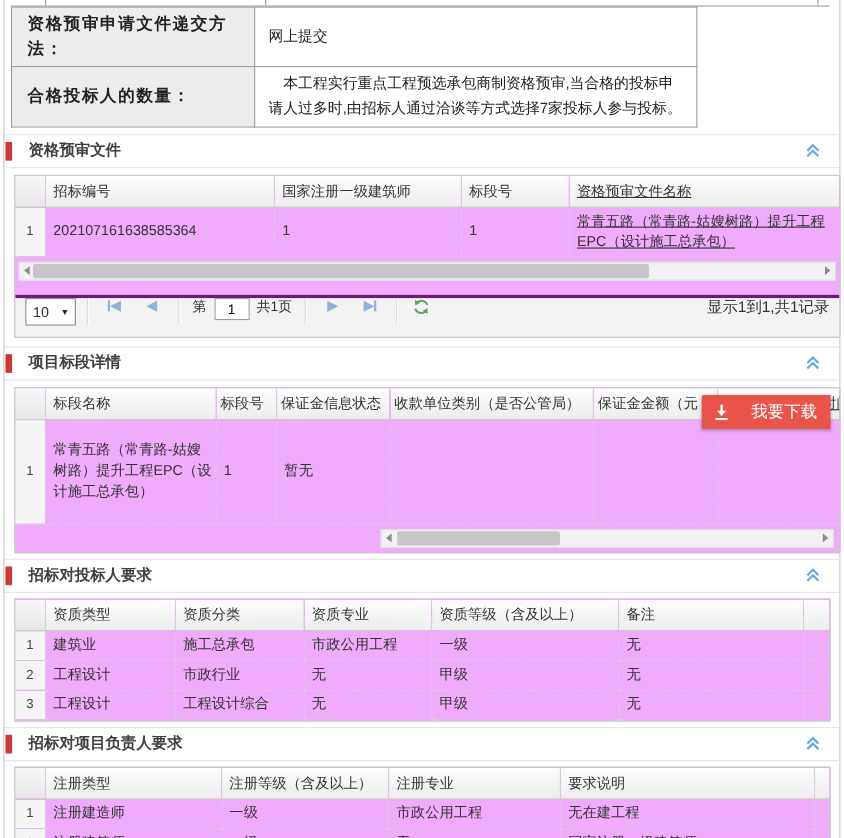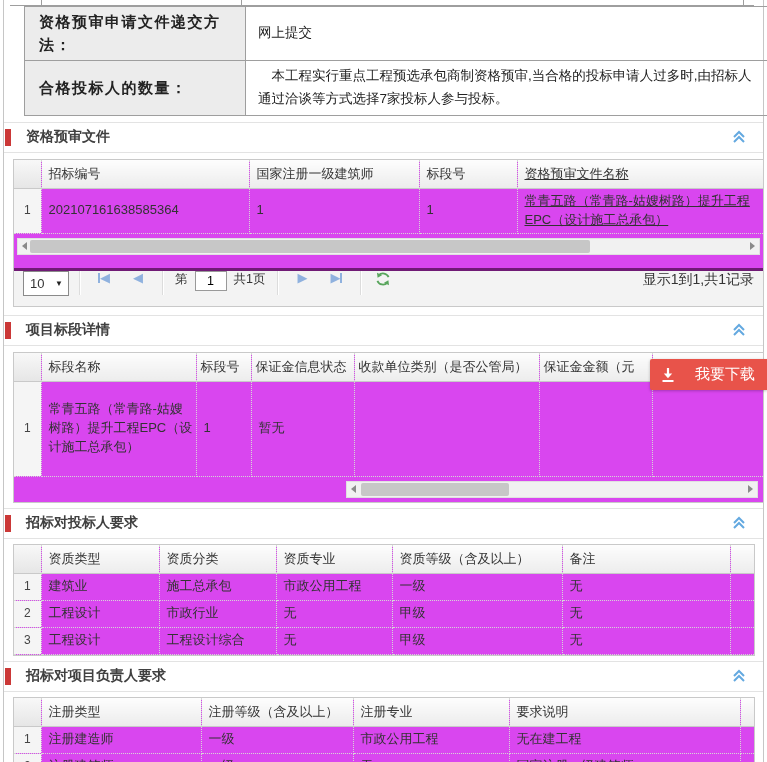--- a/index.html
+++ b/index.html
@@ -20,7 +20,7 @@
   .top-frag .tick { position:absolute; top:0; width:1px; height:5px; background:#9e9e9e; }
 
   
-  .kv-table { margin-left:20px; width:744px; border-collapse:collapse; }
+  .kv-table { margin-left:6px; width:624px; border-collapse:collapse; }
   .kv-table td { border:1px solid #9e9e9e; }
   .kv-label {
     width:221px; background:#ececec; font-weight:bold; font-size:15px; letter-spacing:1.5px;

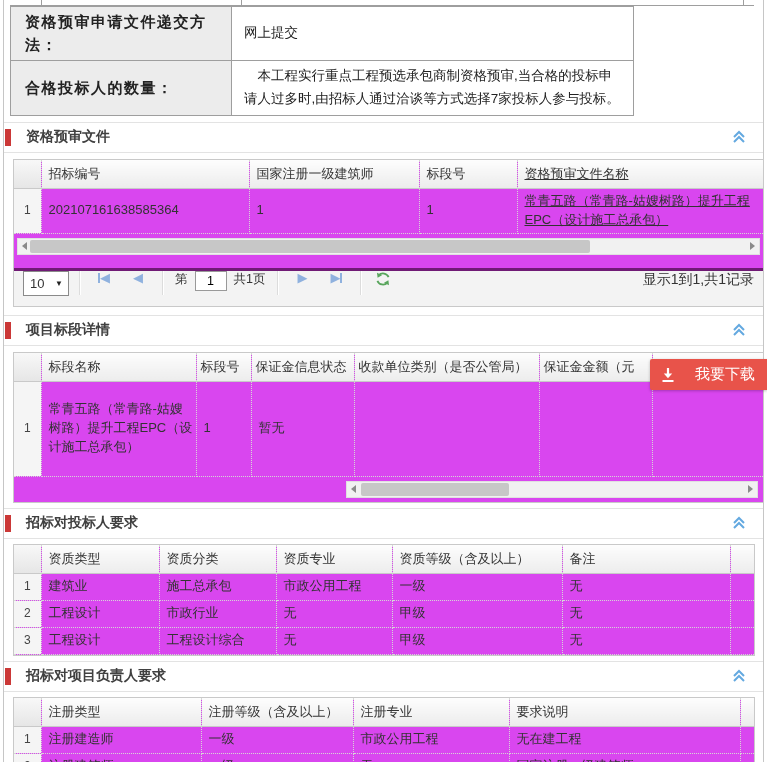--- a/index.html
+++ b/index.html
@@ -45,7 +45,7 @@
   .sec-content.p5 { padding-top:5px; }
 
   
-  .gridbox { border:1px solid #c9c9c9; background:#d946ef; }
+  .gridbox { border:1px solid #c9c9c9; background:#f0abfc; }
   .w-lg { width:749px; }
   .w-sm { width:740px; }
   .grid { border-collapse:collapse; table-layout:fixed; width:100%; font-size:13px; color:#333; }

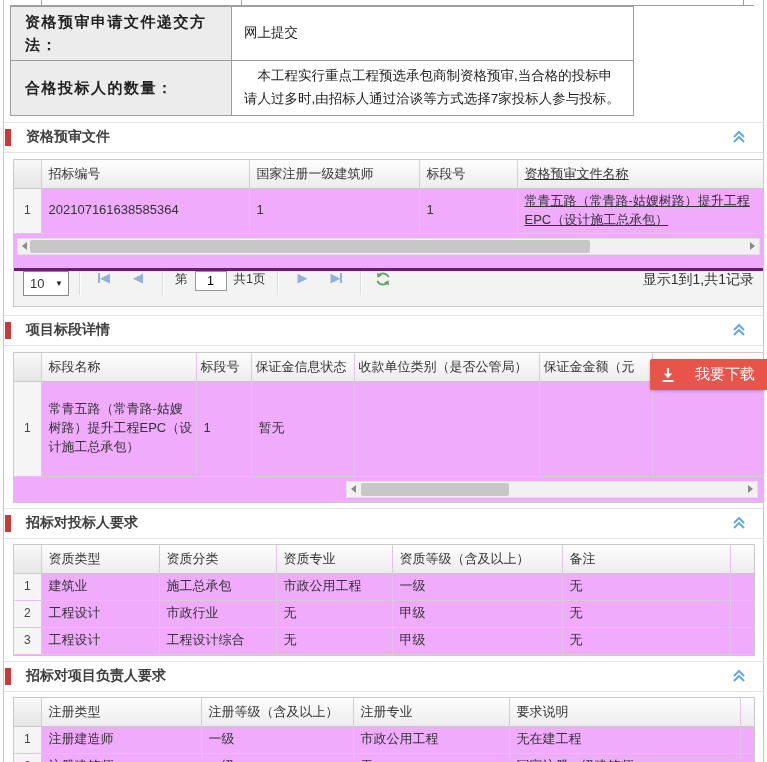--- a/index.html
+++ b/index.html
@@ -101,7 +101,7 @@
 
   
   .dl-btn {
-    position:absolute; top:359px; right:0; height:31px; z-index:5;
+    position:absolute; top:359px; right:12px; height:31px; z-index:5;
     background:#e8534a; color:#fff; display:flex; align-items:center; gap:20px;
     padding:0 12px 0 11px; font-size:15px; border-radius:2px 0 0 2px;
     box-shadow:0 1px 3px rgba(0,0,0,.25); cursor:pointer;

